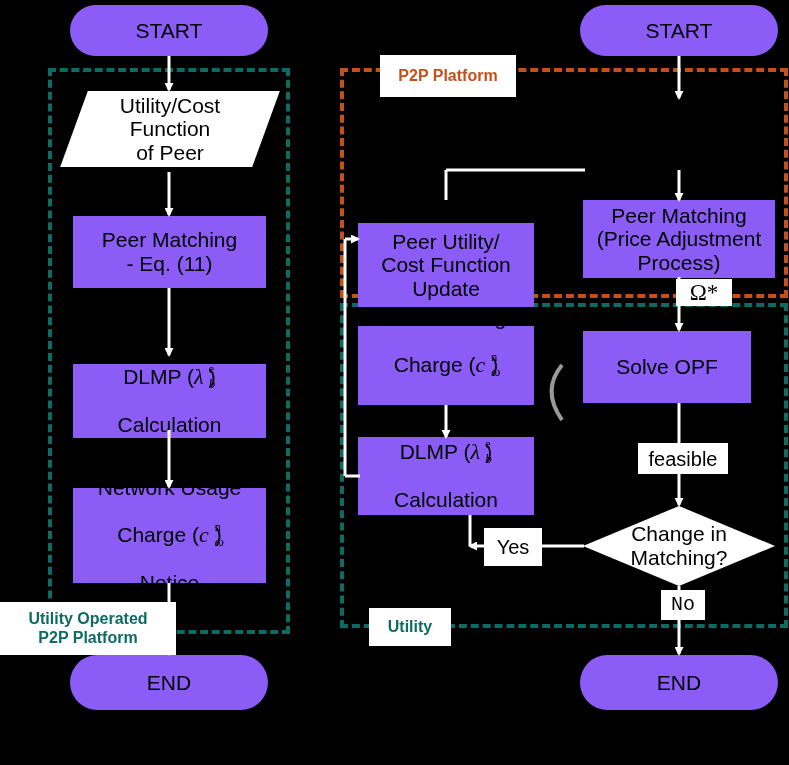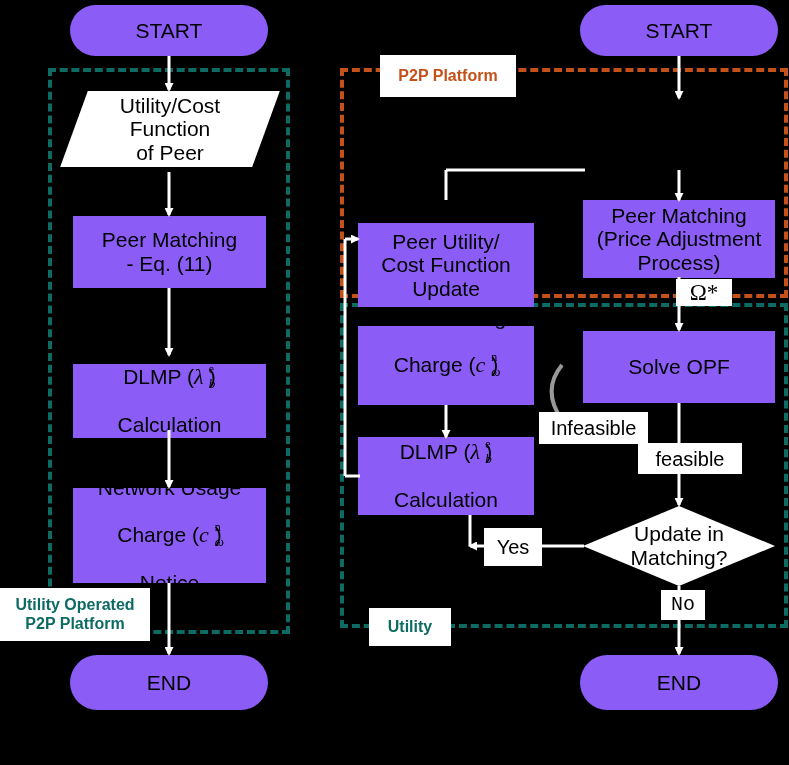--- a/index.html
+++ b/index.html
@@ -188,7 +188,7 @@
 <br>Update</span>
   </div>
 
-  <div class="node process" style="left:583px;top:331px;width:192px;height:72px;">
+  <div class="node process" style="left:583px;top:331px;width:168px;height:72px;">
     <span>Solve OPF</span>
   </div>
 

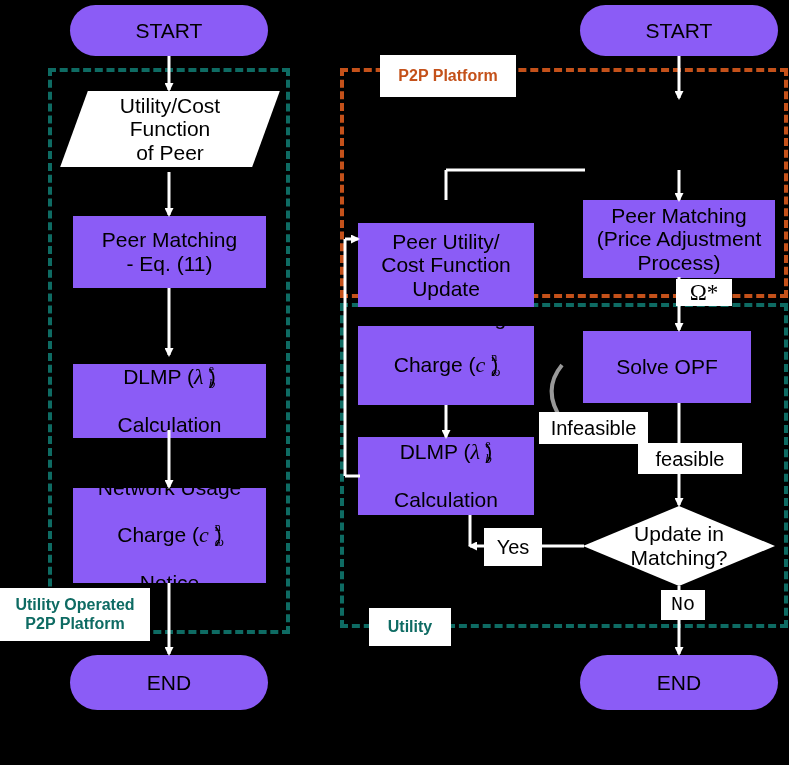--- a/index.html
+++ b/index.html
@@ -192,7 +192,6 @@
     <span>Solve OPF</span>
   </div>
 
-  <div class="edgelabel" style="left:539px;top:412px;width:109px;height:32px;">Infeasible</div>
 
   <div class="edgelabel" style="left:638px;top:443px;width:104px;height:31px;">feasible</div>
 

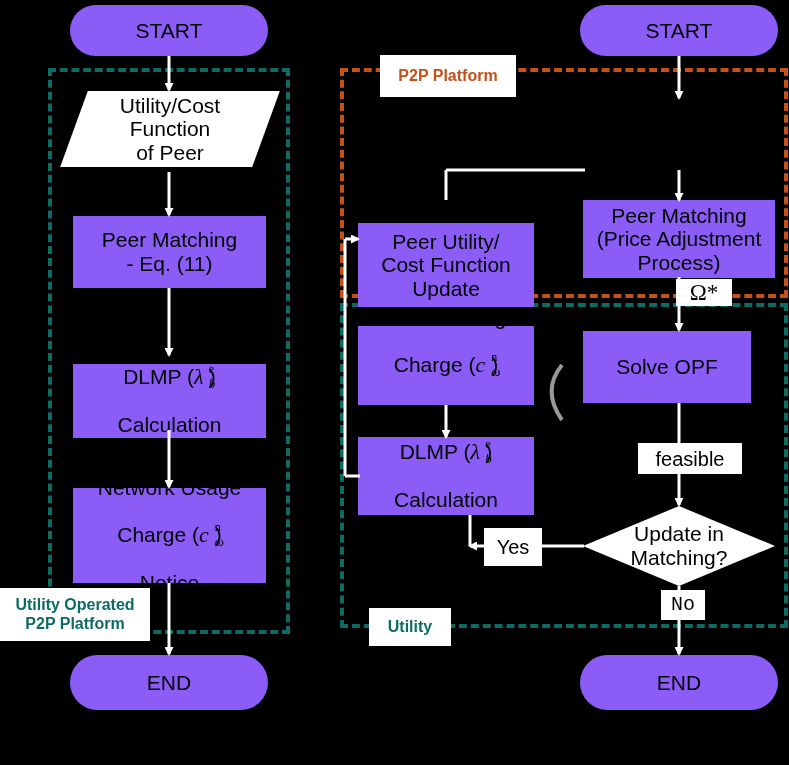--- a/index.html
+++ b/index.html
@@ -193,7 +193,7 @@
   </div>
 
 
-  <div class="edgelabel" style="left:638px;top:443px;width:104px;height:31px;">feasible</div>
+  <div class="edgelabel" style="left:638px;top:443px;width:90px;height:31px;">feasible</div>
 
   <div class="node process" style="left:358px;top:437px;width:176px;height:78px;">
     <span>DLMP (<span class="mathvar">λ<sup>e</sup><sub>b</sub><span class="pad">e</span></span>)

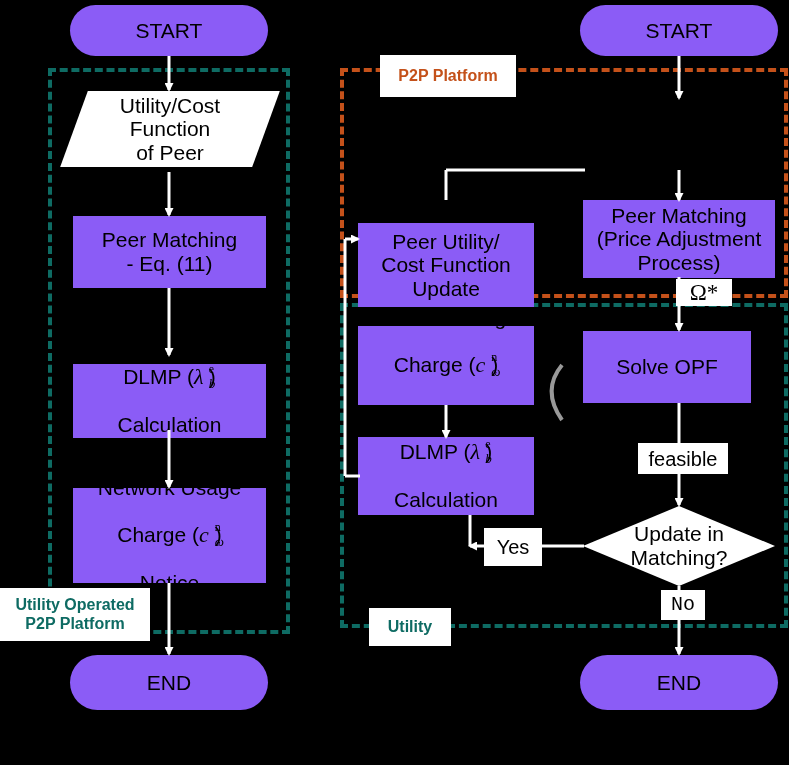--- a/index.html
+++ b/index.html
@@ -204,7 +204,7 @@
 
   <div class="node decision" style="left:583px;top:506px;width:192px;height:80px;">
     <span class="dec-shape"></span>
-    <span class="dec-text">Update in
+    <span class="dec-text">Change in
 Matching?</span>
   </div>
 

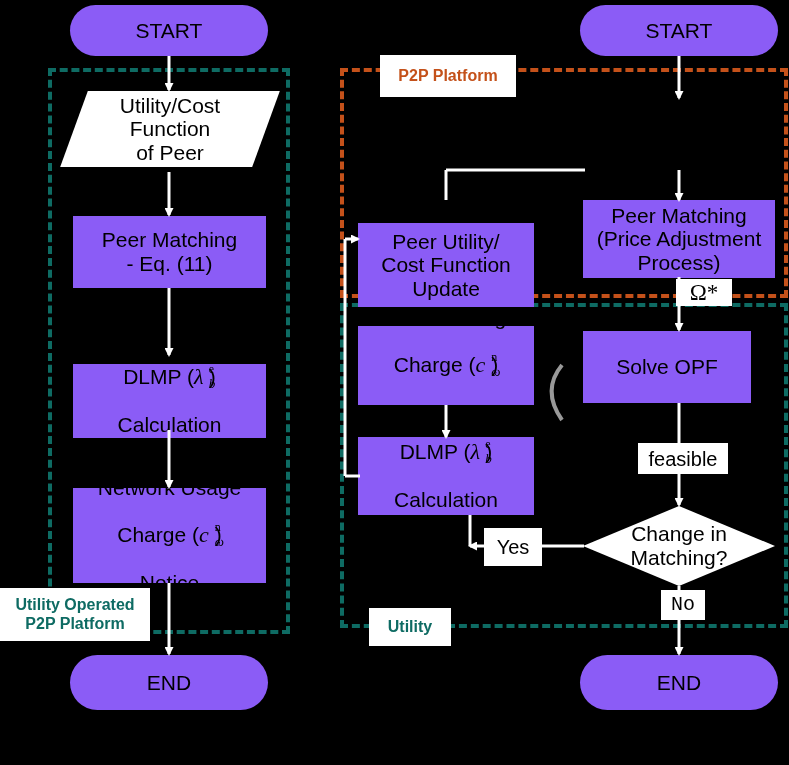--- a/index.html
+++ b/index.html
@@ -158,7 +158,7 @@
 <br>Notice</span>
   </div>
 
-  <div class="caption teal" style="left:0px;top:588px;width:150px;height:53px;">Utility Operated
+  <div class="caption teal" style="left:0px;top:602px;width:176px;height:53px;">Utility Operated
 P2P Platform</div>
 
   <div class="node terminal" style="left:70px;top:655px;width:198px;height:55px;">END</div>

